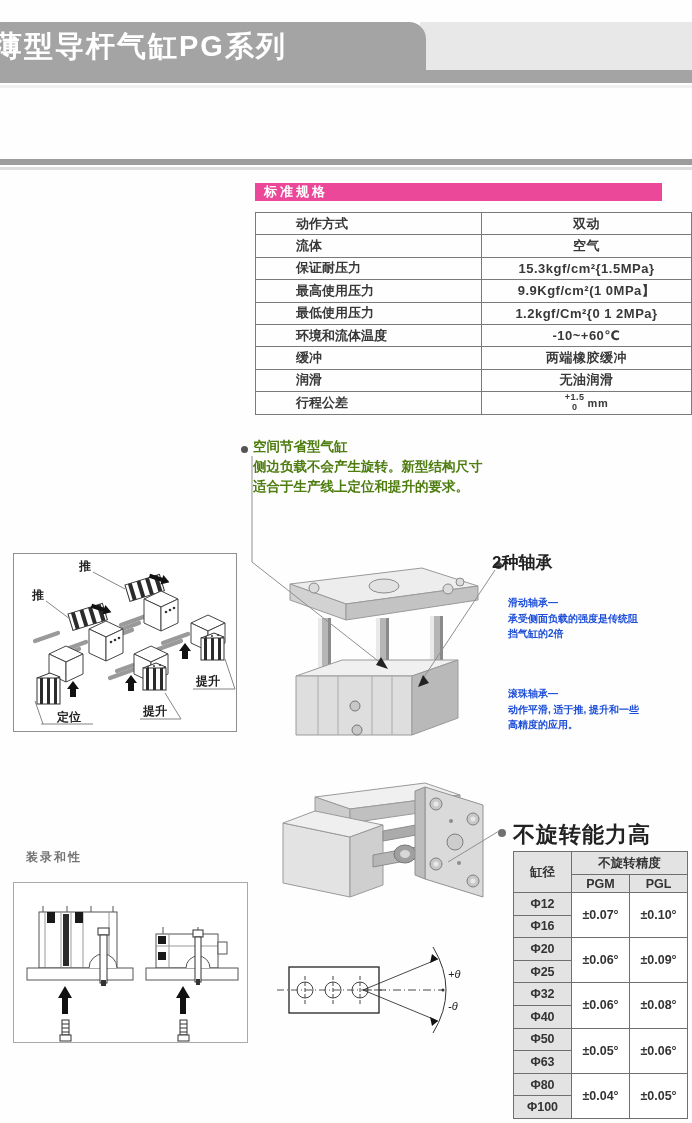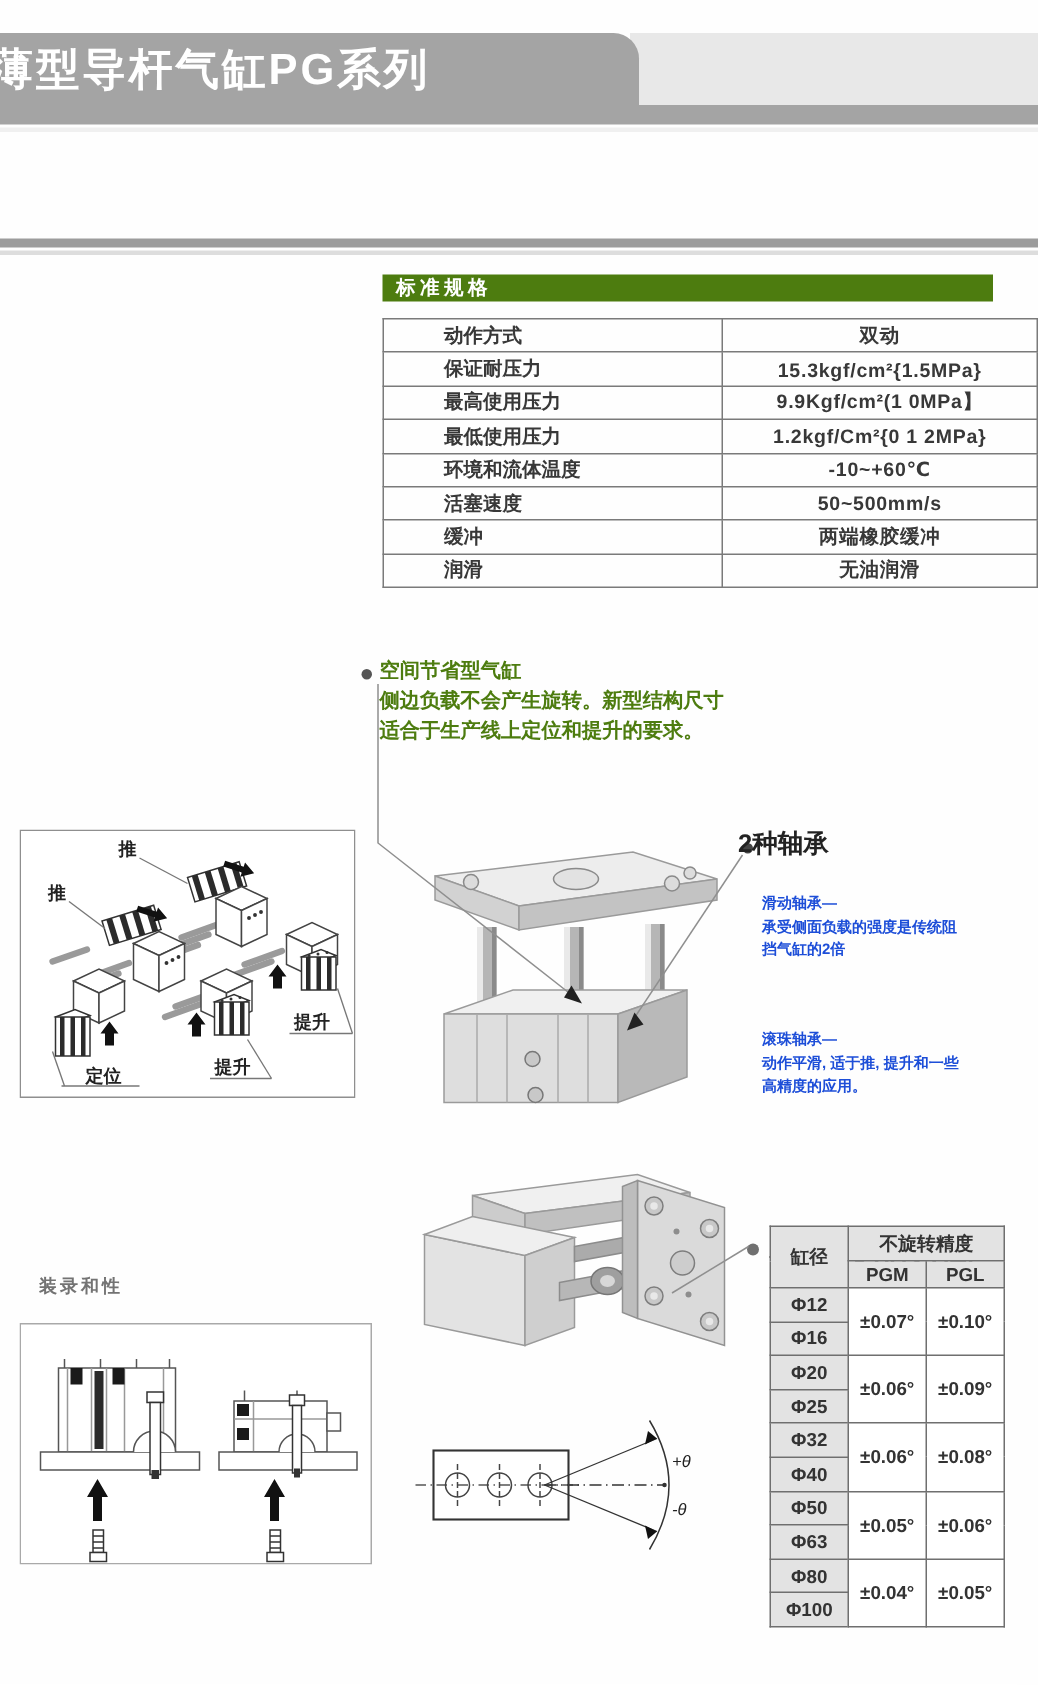--- a/index.html
+++ b/index.html
@@ -18,7 +18,7 @@
   .rule-dark{left:0;top:159px;width:692px;height:6px;background:#9c9c9c;}
   .rule-light{left:0;top:167px;width:692px;height:3px;background:#dddddd;}
   
-  .spec-band{left:255px;top:183px;width:407px;height:18px;background:#4d7c0f;color:#fff;
+  .spec-band{left:255px;top:183px;width:407px;height:18px;background:#ec4899;color:#fff;
     font-size:13px;line-height:18px;padding-left:9px;letter-spacing:3px;box-sizing:border-box;font-weight:bold;}
   .spec-table{left:255px;top:212px;width:437px;border-collapse:collapse;table-layout:fixed;}
   .spec-table td{border:1px solid #7a7a7a;height:19.4px;font-size:13px;color:#383838;font-weight:bold;}

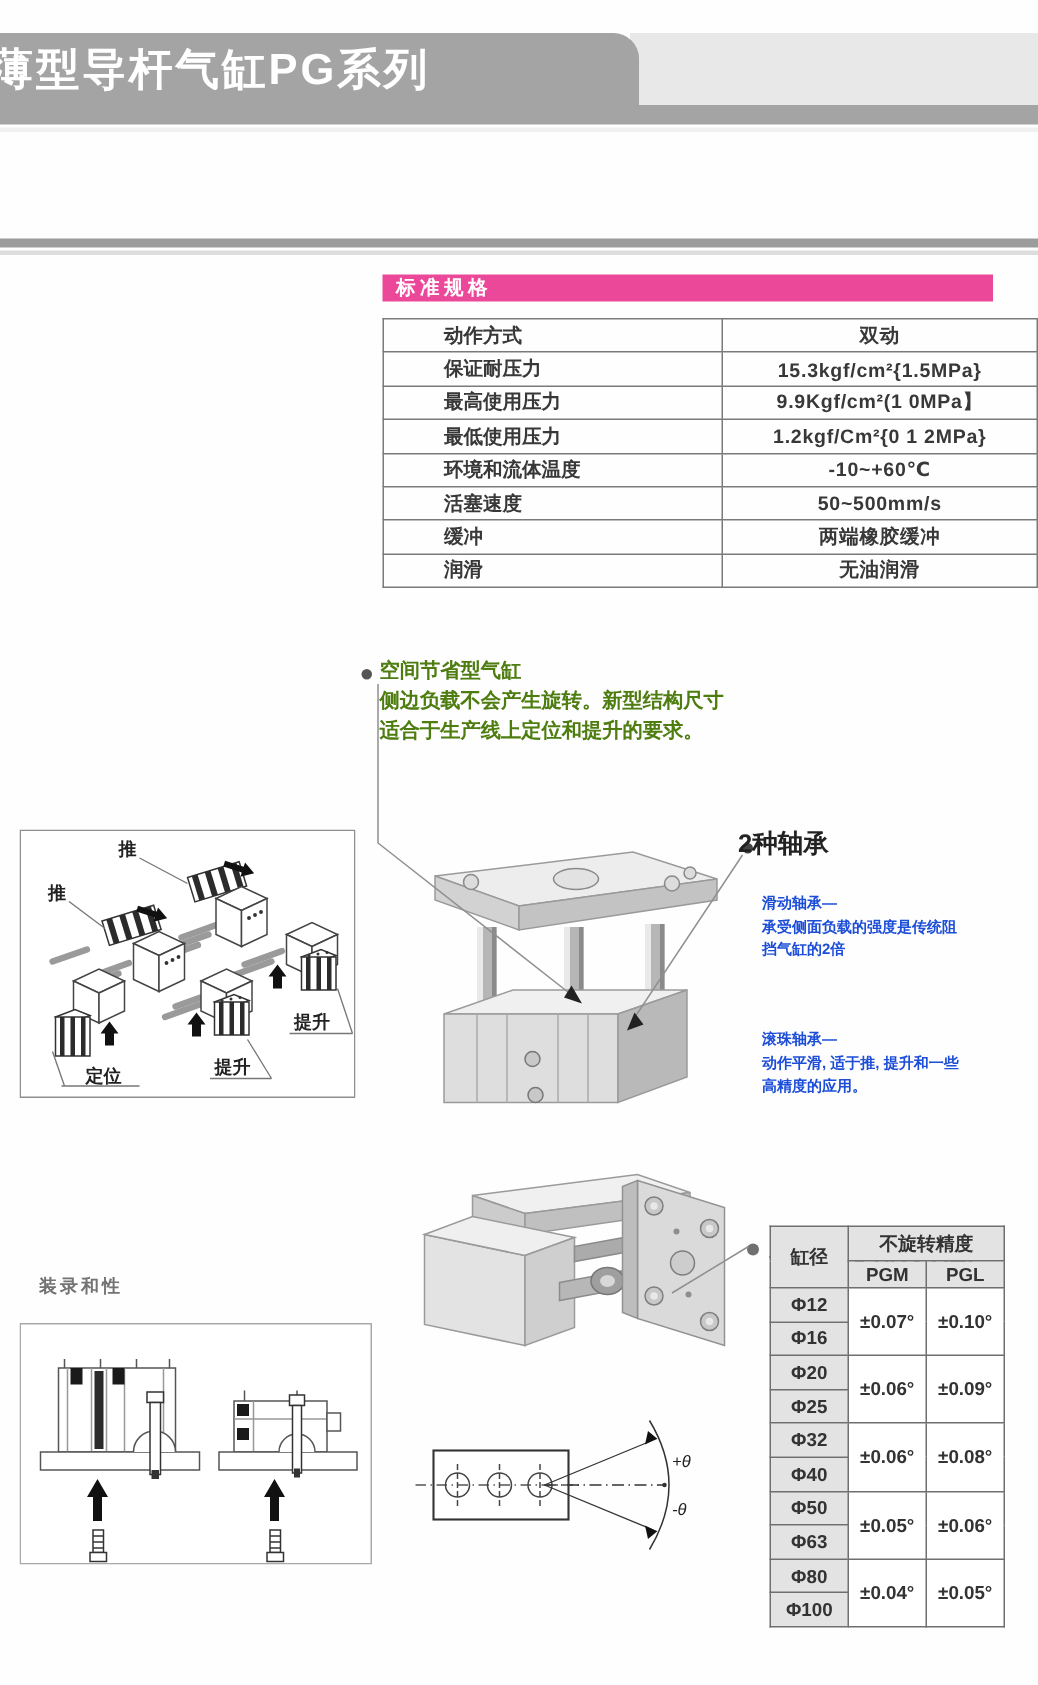--- a/index.html
+++ b/index.html
@@ -71,6 +71,10 @@
         <tr>
           <td class="spec-label">动作方式</td>
           <td class="spec-value">双动</td>
+        </tr>
+        <tr>
+          <td class="spec-label">流体</td>
+          <td class="spec-value">空气</td>
         </tr>
         <tr>
           <td class="spec-label">保证耐压力</td>

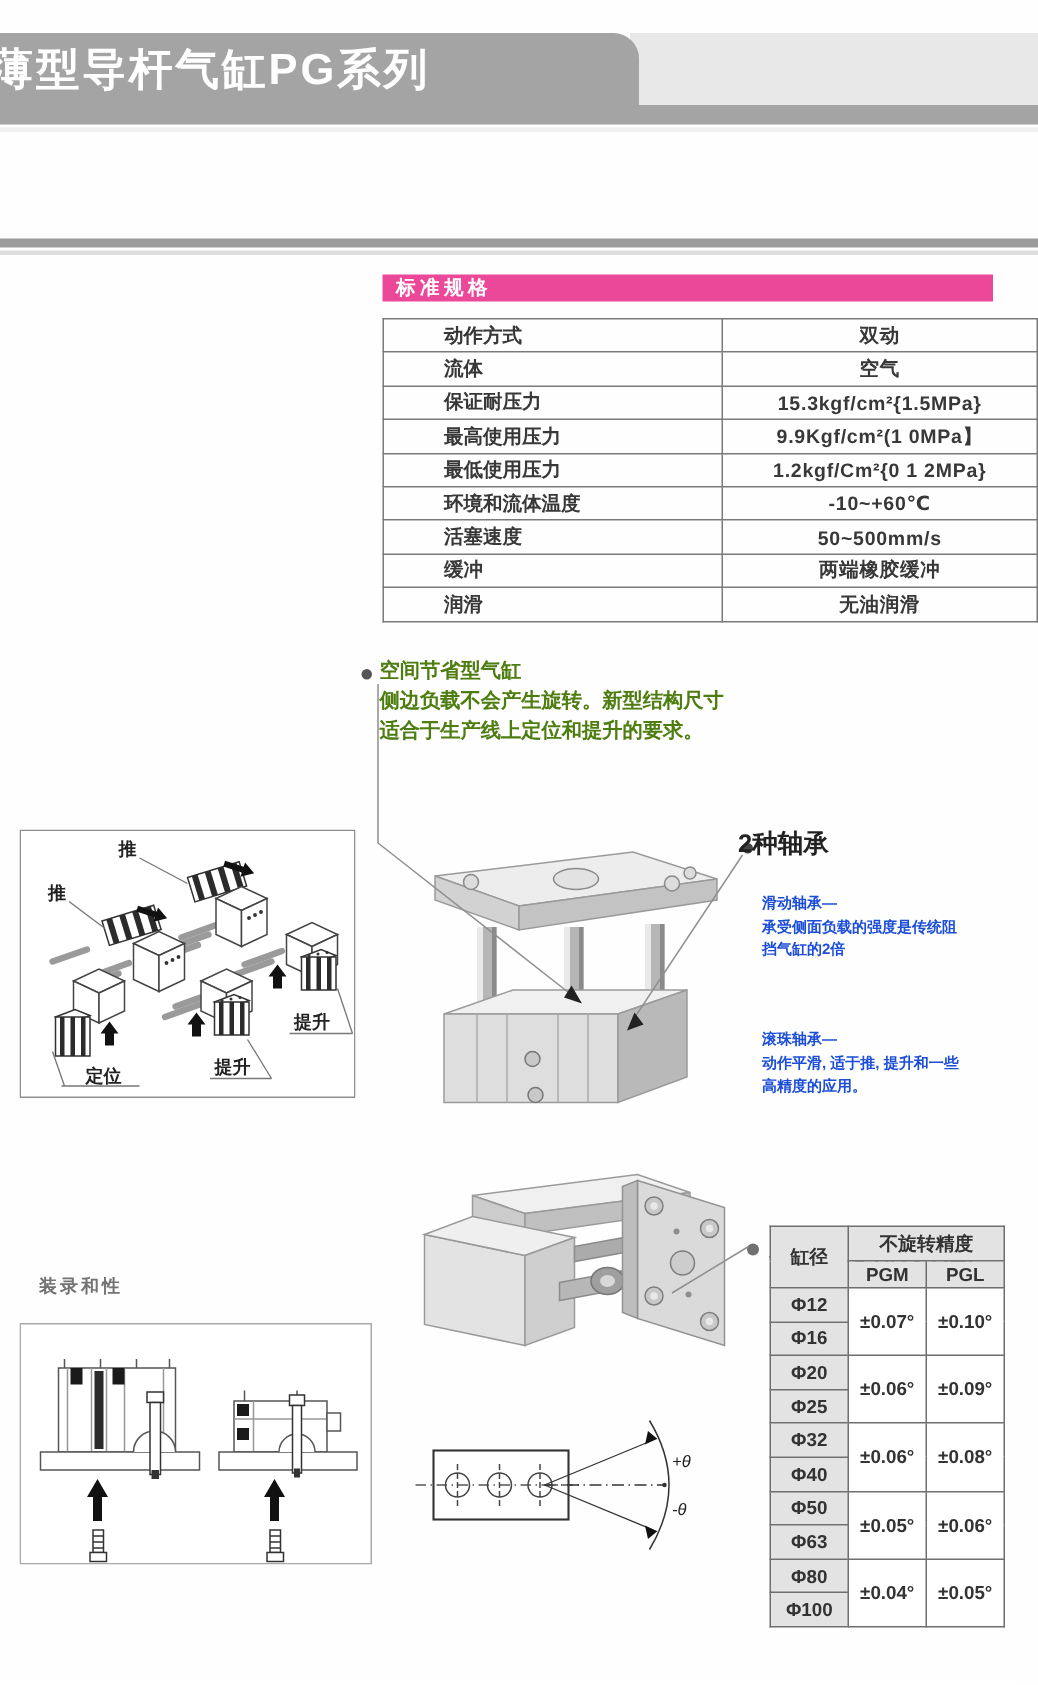--- a/index.html
+++ b/index.html
@@ -91,10 +91,6 @@
         <tr>
           <td class="spec-label">环境和流体温度</td>
           <td class="spec-value">-10~+60℃</td>
-        </tr>
-        <tr>
-          <td class="spec-label">活塞速度</td>
-          <td class="spec-value">50~500mm/s</td>
         </tr>
         <tr>
           <td class="spec-label">缓冲</td>

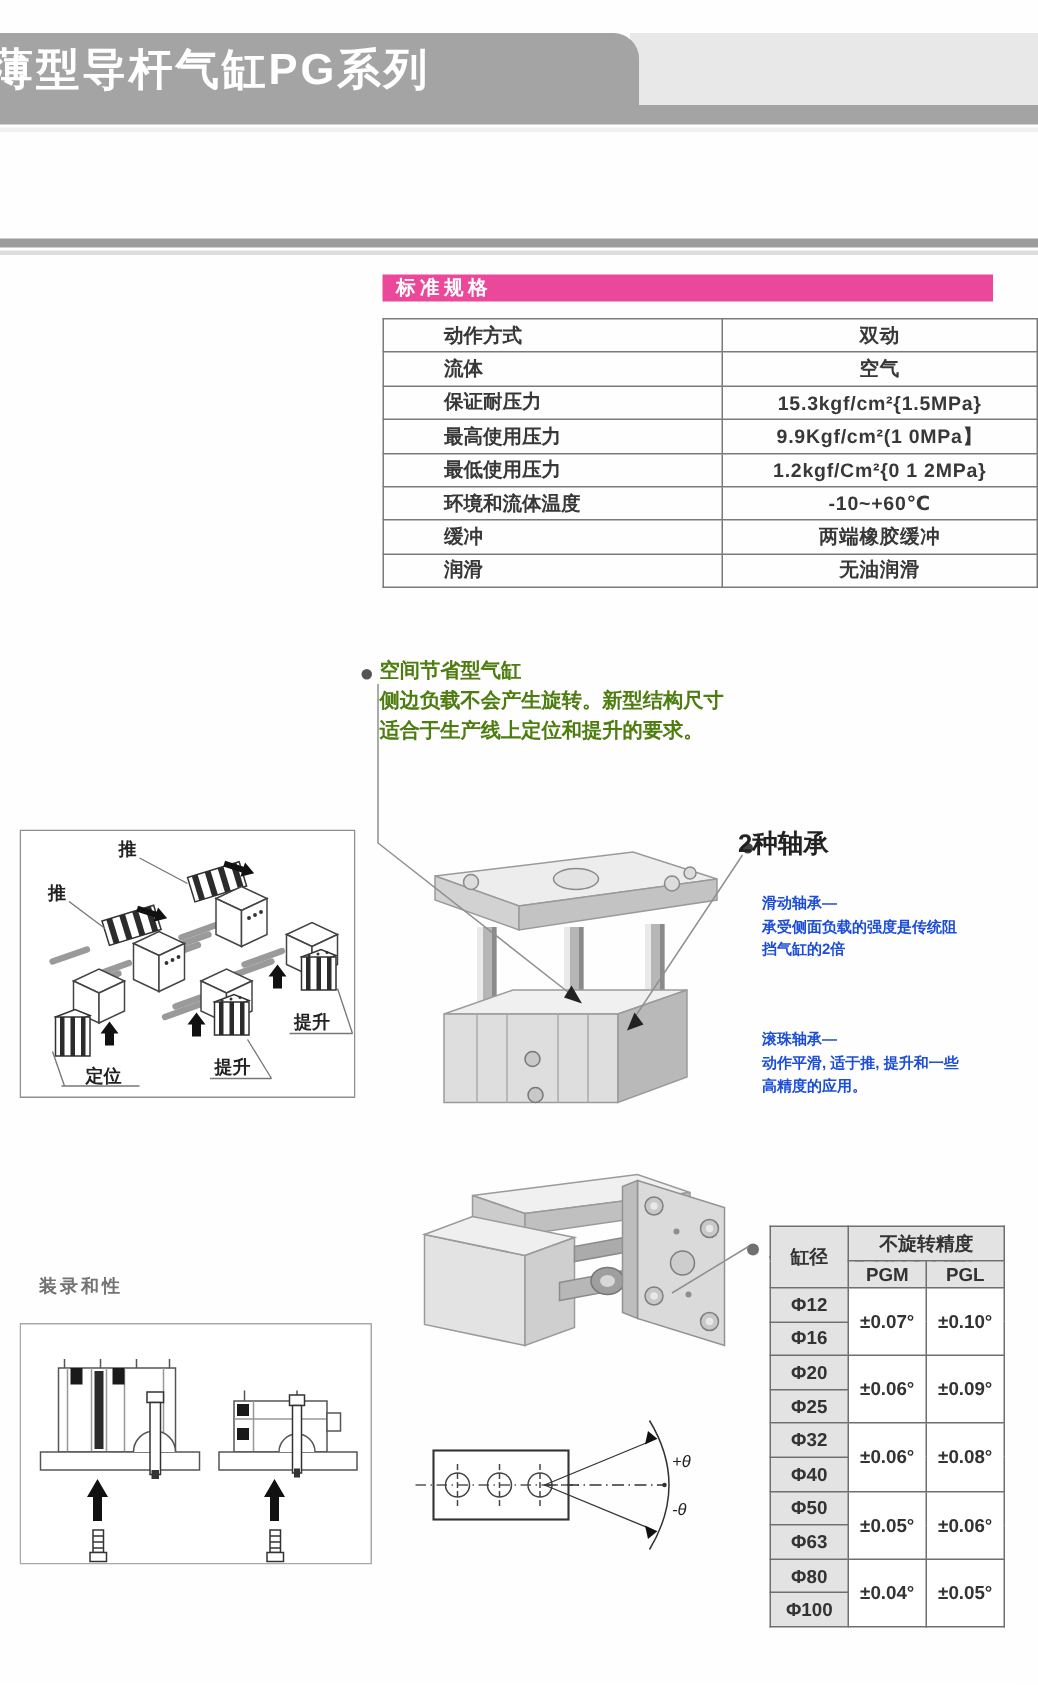--- a/index.html
+++ b/index.html
@@ -99,6 +99,13 @@
         <tr>
           <td class="spec-label">润滑</td>
           <td class="spec-value">无油润滑</td>
+        </tr>
+        <tr>
+          <td class="spec-label">行程公差</td>
+          <td class="spec-value"><span class="tol">
+              <span class="tol-up">+1.5</span>
+              <span class="tol-low">0</span>
+            </span><span class="tol-unit">mm</span></td>
         </tr>
       </tbody>
   </table>

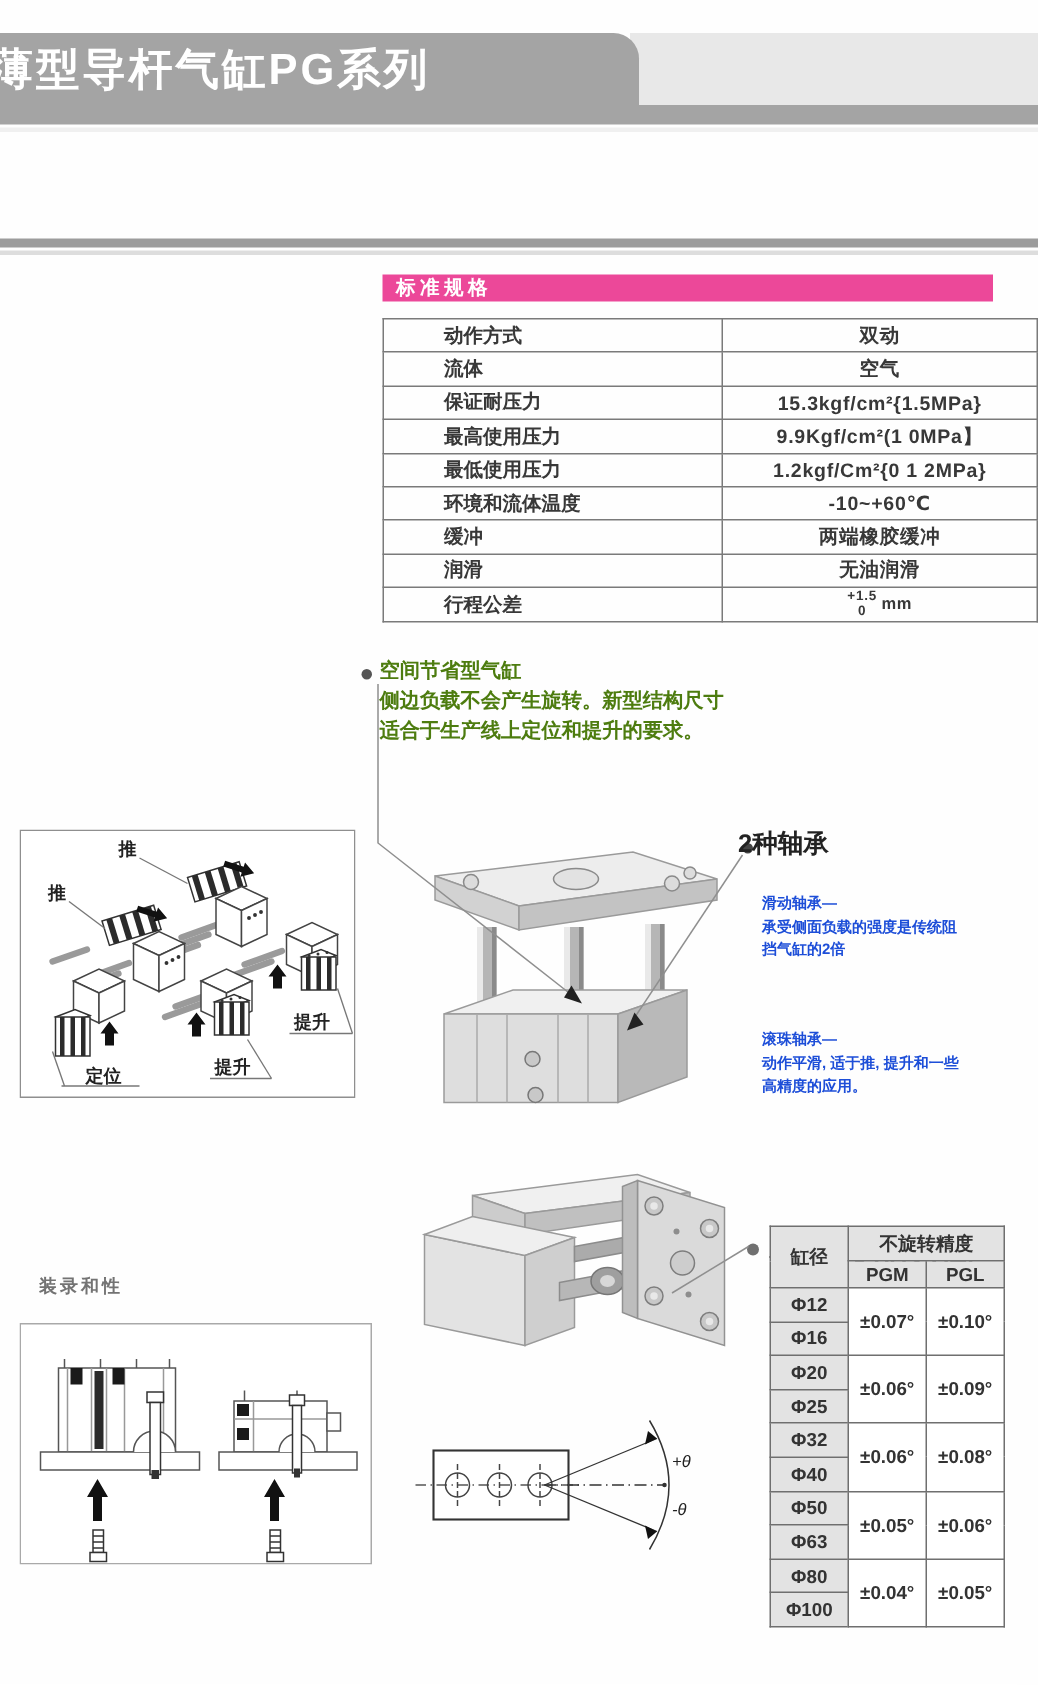--- a/index.html
+++ b/index.html
@@ -43,7 +43,7 @@
   .ml-bottom{left:65px;top:889px;} .ml-side{left:152px;top:889px;}
   
   .acc-title{left:513px;top:820px;font-size:22px;font-weight:bold;color:#222;letter-spacing:1px;}
-  .acc-table{left:513px;top:817px;width:157px;border-collapse:collapse;table-layout:fixed;}
+  .acc-table{left:513px;top:851px;width:175px;border-collapse:collapse;table-layout:fixed;}
   .acc-table td,.acc-table th{border:1px solid #6f6f6f;font-size:12.5px;color:#333;font-weight:bold;text-align:center;}
   .acc-table .hdr{background:#e3e3e3;height:20px;}
   .acc-table .hdr2{background:#e3e3e3;height:15px;}

